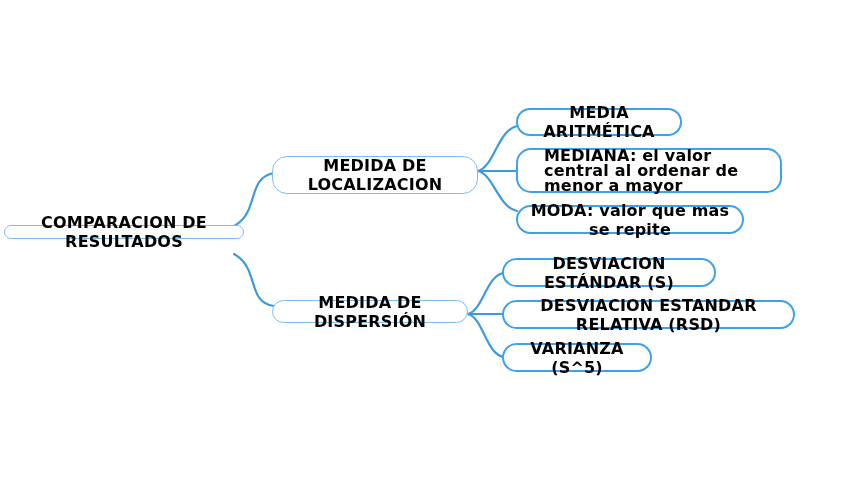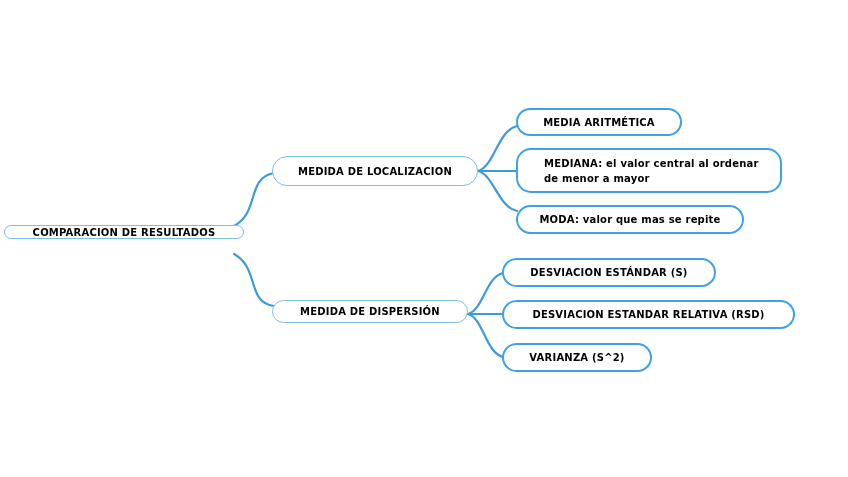--- a/index.html
+++ b/index.html
@@ -29,7 +29,7 @@
     align-items: center;
     justify-content: center;
     font-weight: bold;
-    font-size: 10px;
+    font-size: 16px;
     color: #000000;
     letter-spacing: 0.2px;
     text-align: center;

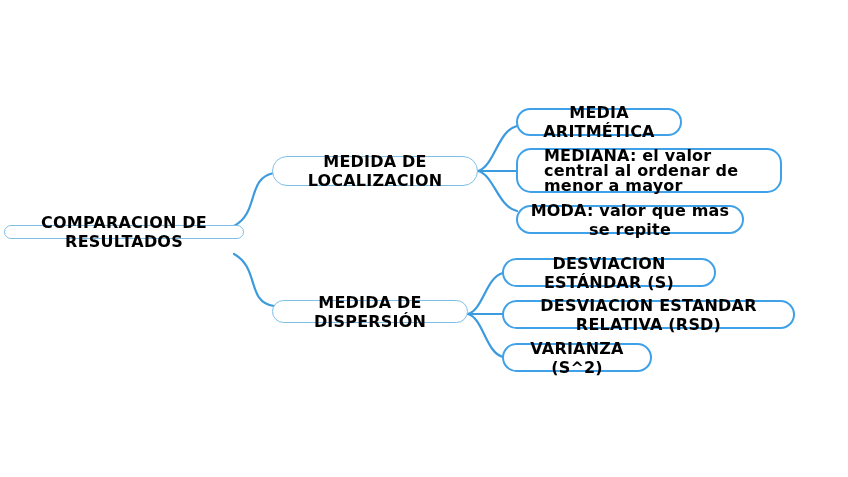--- a/index.html
+++ b/index.html
@@ -60,7 +60,7 @@
 
 <div class="node parent" style="left:4px; top:225px; width:240px; height:14px;">COMPARACION DE RESULTADOS</div>
 
-<div class="node parent" style="left:272px; top:156px; width:206px; height:30px;">MEDIDA DE LOCALIZACION</div>
+<div class="node parent" style="left:272px; top:156px; width:206px; height:38px;">MEDIDA DE LOCALIZACION</div>
 
 <div class="node parent" style="left:272px; top:300px; width:196px; height:23px;">MEDIDA DE DISPERSIÓN</div>
 

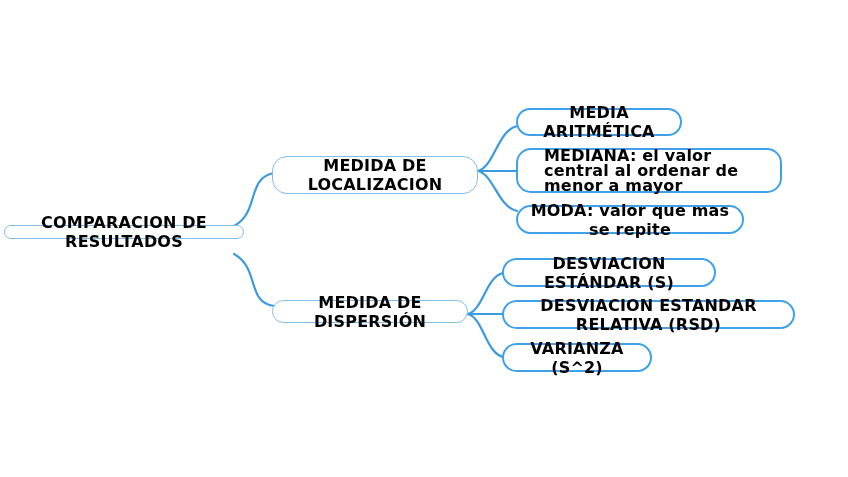--- a/index.html
+++ b/index.html
@@ -74,6 +74,6 @@
 
 <div class="node child" style="left:502px; top:300px; width:293px; height:29px;">DESVIACION ESTANDAR RELATIVA (RSD)</div>
 
-<div class="node child" style="left:502px; top:343px; width:150px; height:29px;">VARIANZA (S^2)</div>
+<div class="node child" style="left:502px; top:343px; width:150px; height:29px;">VARIANZA (S^5)</div>
 
 </body></html>

